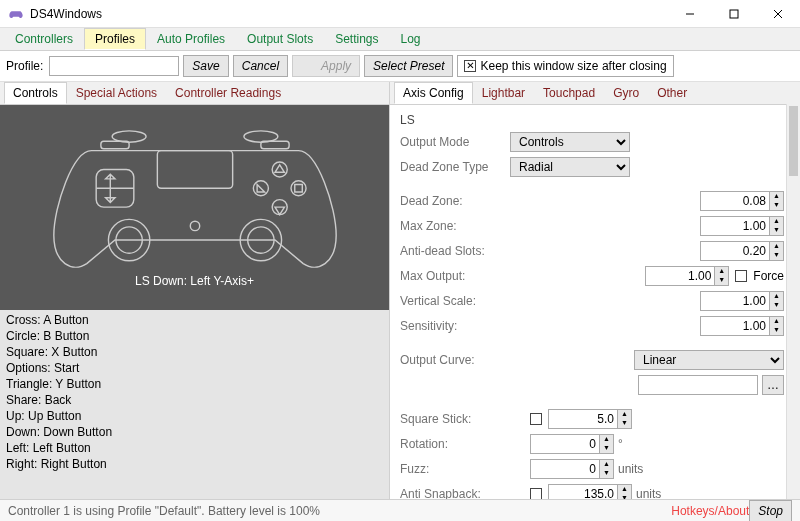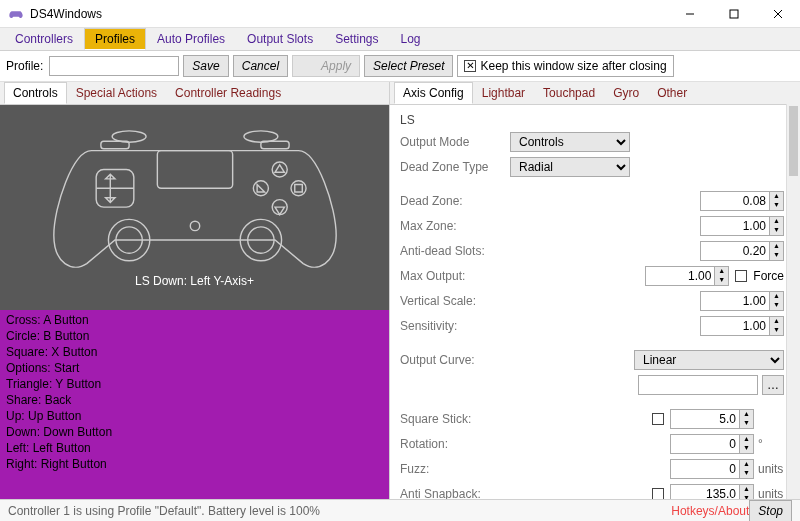--- a/index.html
+++ b/index.html
@@ -9,7 +9,7 @@
 .titlebar .title { flex: 1; }
 .winbtn { width: 44px; height: 28px; display: flex; align-items: center; justify-content: center; }
 .tabstrip { display: flex; background: #f0f0f0; border-bottom: 1px solid #d0d0d0; padding-left: 4px; }
-.tab { padding: 3px 10px; border: 1px solid transparent; color: #4c1d95; cursor: default; }
+.tab { padding: 3px 10px; border: 1px solid transparent; color: #15803d; cursor: default; }
 .tab.active { background: #eab308; border: 1px solid #d0d0d0; border-bottom-color: #fff; color: #000; }
 .toolbar { display: flex; align-items: center; padding: 4px 6px; gap: 4px; border-bottom: 1px solid #e0e0e0; }
 .toolbar label { margin-right: 2px; }

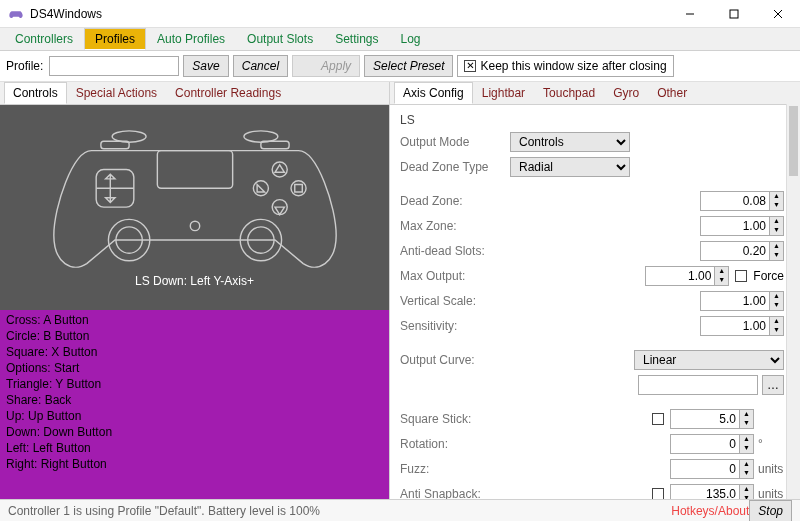--- a/index.html
+++ b/index.html
@@ -10,7 +10,7 @@
 .winbtn { width: 44px; height: 28px; display: flex; align-items: center; justify-content: center; }
 .tabstrip { display: flex; background: #f0f0f0; border-bottom: 1px solid #d0d0d0; padding-left: 4px; }
 .tab { padding: 3px 10px; border: 1px solid transparent; color: #15803d; cursor: default; }
-.tab.active { background: #eab308; border: 1px solid #d0d0d0; border-bottom-color: #fff; color: #000; }
+.tab.active { background: #fef9c3; border: 1px solid #d0d0d0; border-bottom-color: #fff; color: #000; }
 .toolbar { display: flex; align-items: center; padding: 4px 6px; gap: 4px; border-bottom: 1px solid #e0e0e0; }
 .toolbar label { margin-right: 2px; }
 .toolbar input[type=text] { width: 130px; height: 20px; border: 1px solid #aaa; padding: 0 3px; }

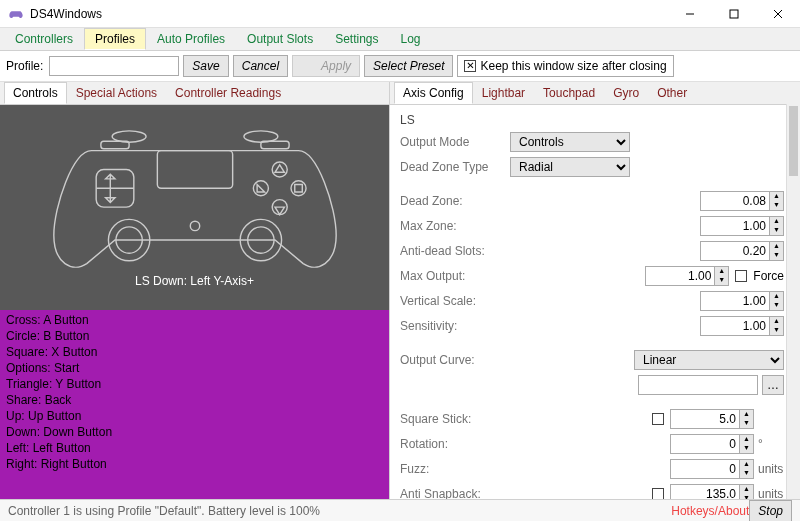--- a/index.html
+++ b/index.html
@@ -31,7 +31,7 @@
 .controller-area svg { width: 320px; }
 .overlay-text { position: absolute; bottom: 22px; color: #fff; font-size: 12px; }
 
-.mapping-list { flex: 1; overflow-y: auto; background: #a21caf; border-top: none; padding: 2px 6px; }
+.mapping-list { flex: 1; overflow-y: auto; background: #e5e5e5; border-top: none; padding: 2px 6px; }
 .mapping-list div { padding: 1px 0; }
 
 .config-scroll { flex: 1; overflow-y: auto; padding: 6px 16px 6px 10px; position: relative; }

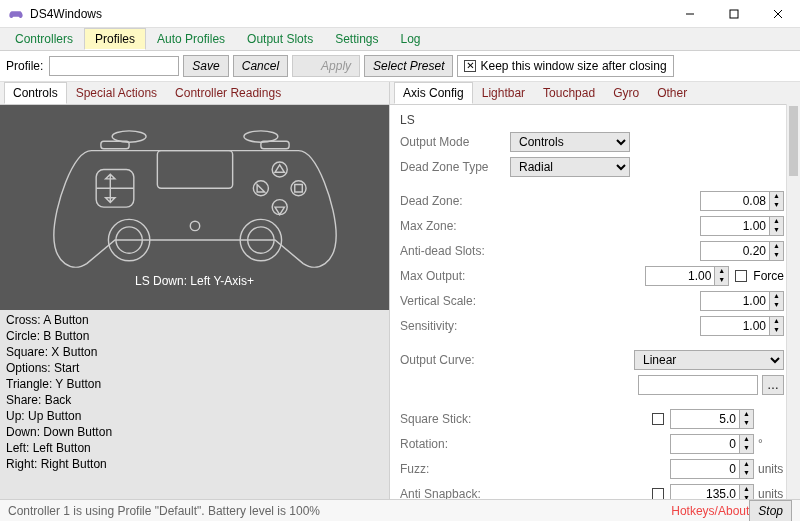--- a/index.html
+++ b/index.html
@@ -49,7 +49,7 @@
 .unit { margin-left: 4px; color: #666; width: 26px; }
 .cb { width: 12px; height: 12px; border: 1px solid #444; margin-right: 6px; }
 .filler { flex: 1; }
-.rightcol { display: flex; align-items: center; justify-content: flex-end; flex: 1; }
+.rightcol { display: flex; align-items: center; flex: 1; }
 .small-input { width: 120px; height: 20px; border: 1px solid #aaa; }
 .ellip { width: 22px; height: 20px; border: 1px solid #aaa; background: #e7e7e7; text-align: center; line-height: 18px; margin-left: 4px; }
 

